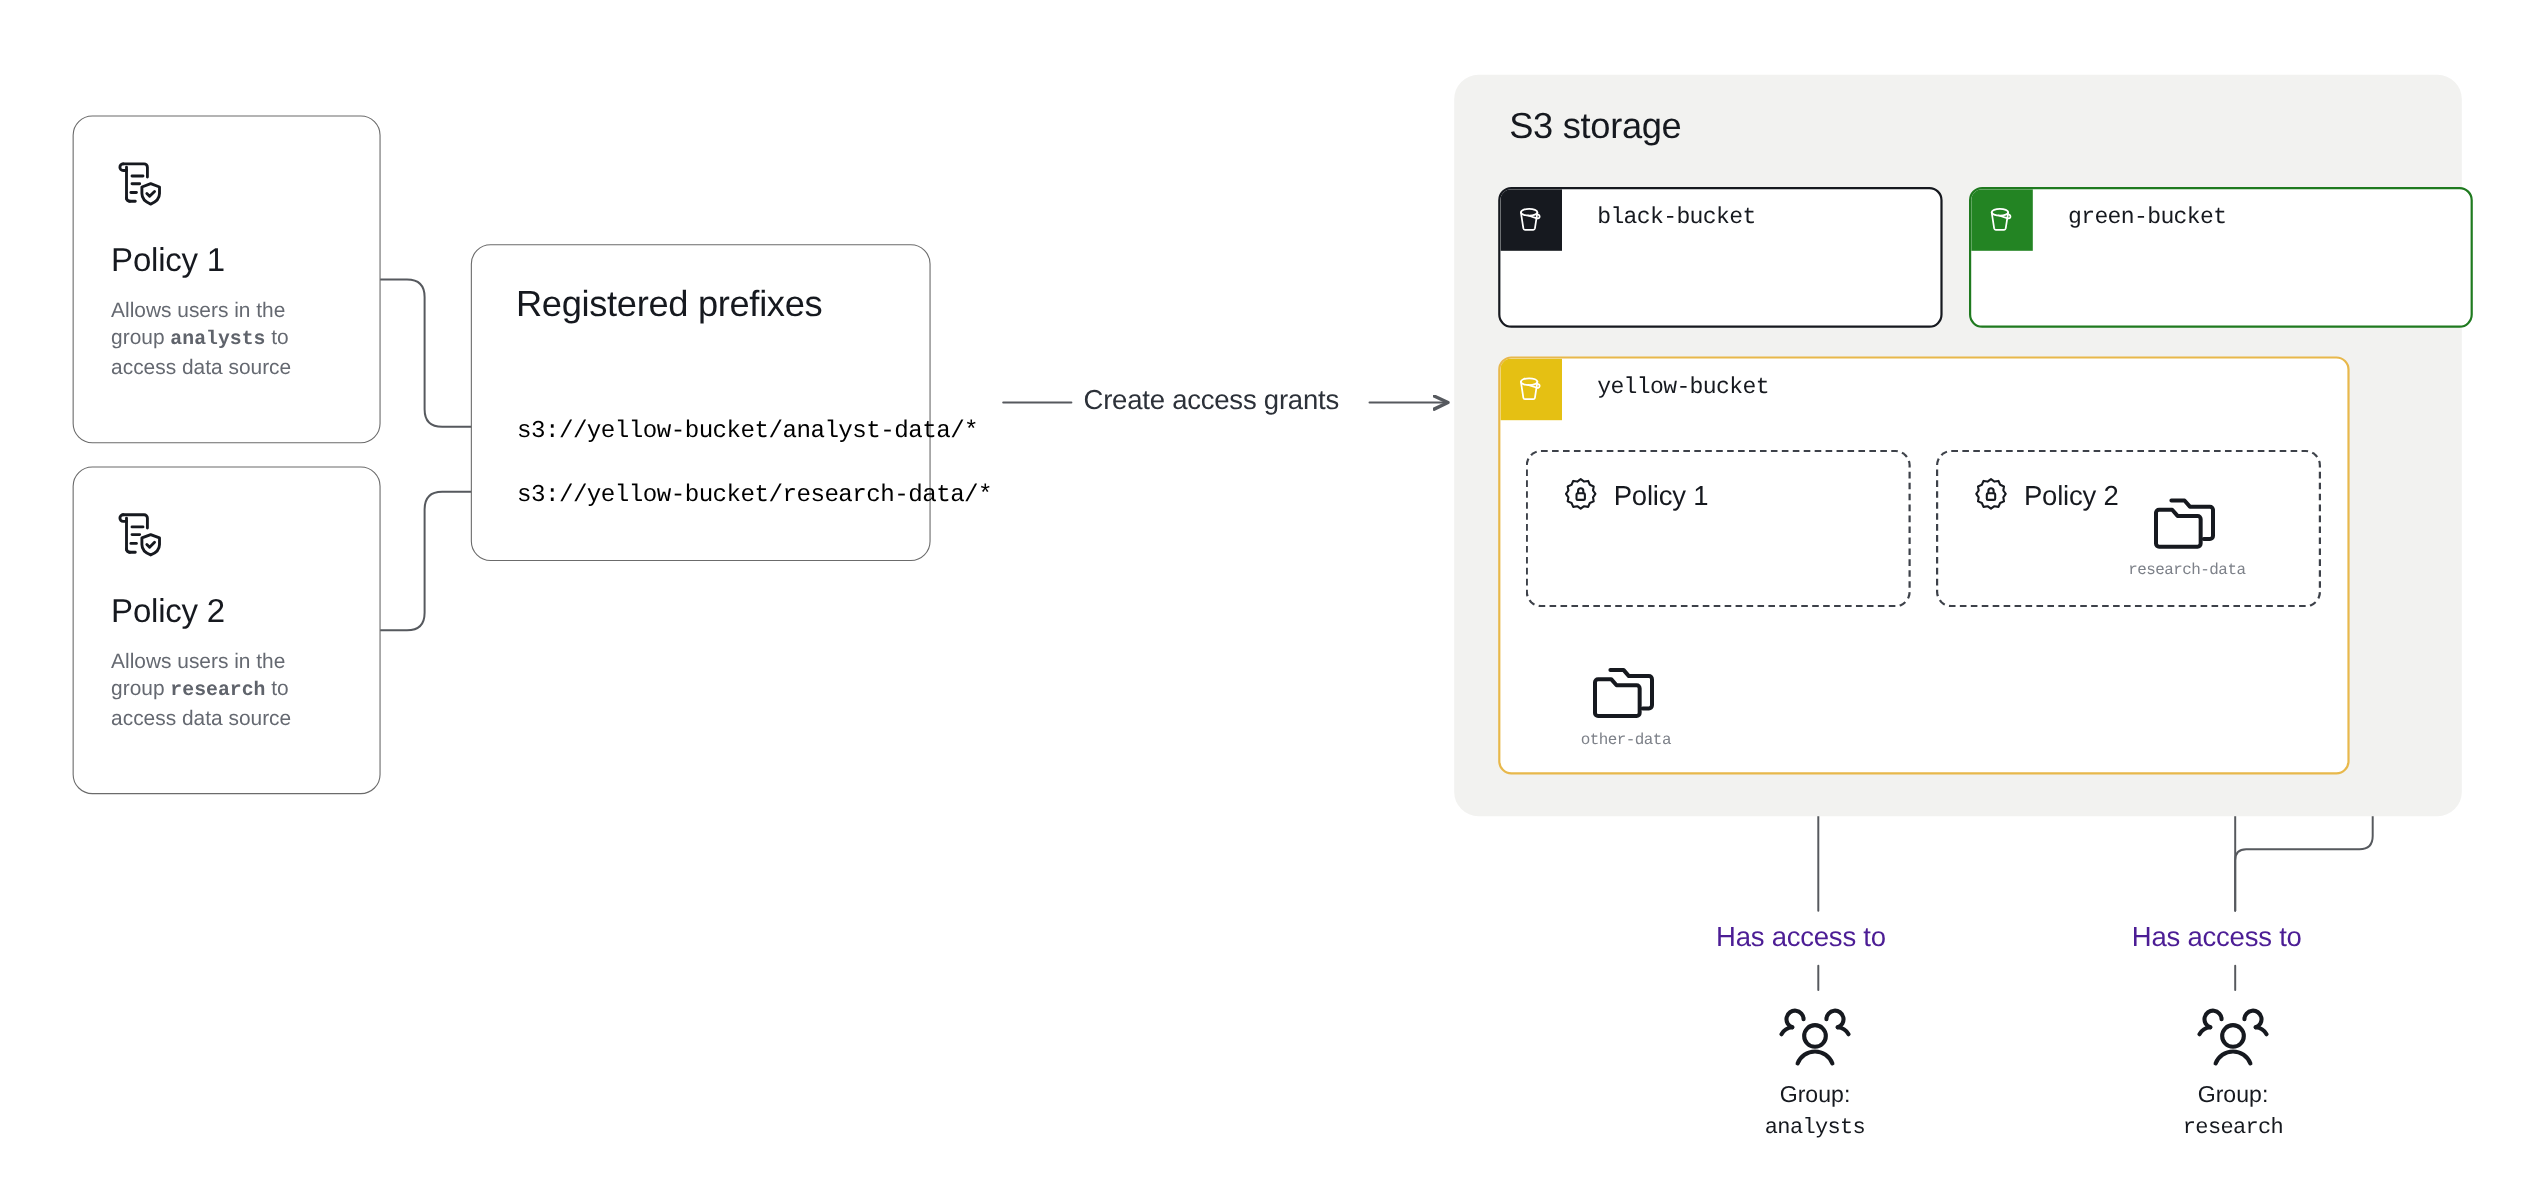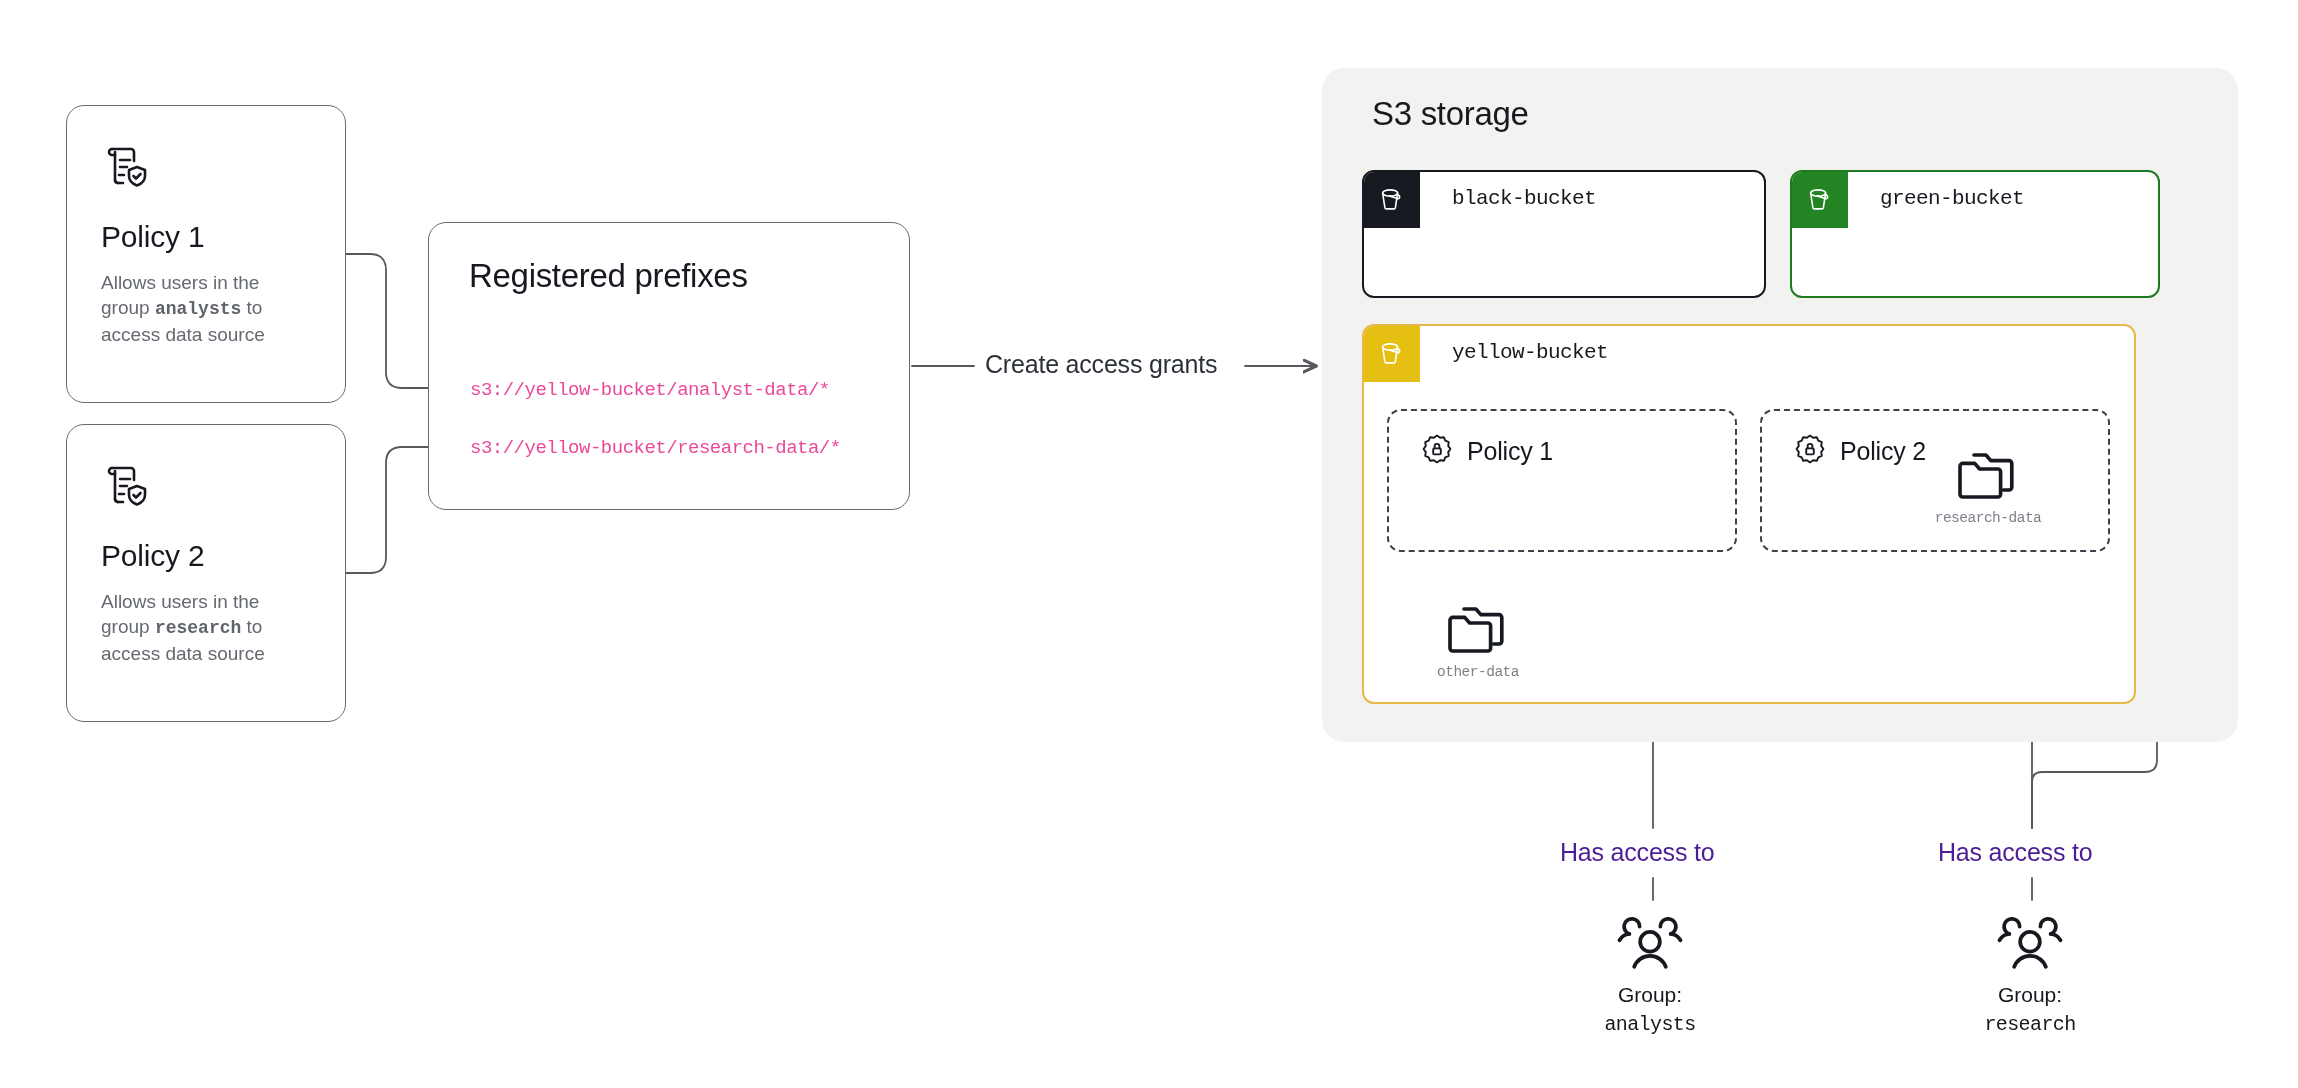--- a/index.html
+++ b/index.html
@@ -71,7 +71,7 @@
 
   #bucket-black { left: 1362px; top: 170px; width: 404px; height: 128px; border: 2.2px solid #16191f; }
   #bucket-black .bucket-tile { background: #16191f; }
-  #bucket-green { left: 1790px; top: 170px; width: 370px; height: 128px; border: 2.2px solid #1f7a1f; }
+  #bucket-green { left: 1790px; top: 170px; width: 458px; height: 128px; border: 2.2px solid #1f7a1f; }
   #bucket-green .bucket-tile { background: #238423; }
   #bucket-yellow { left: 1362px; top: 324px; width: 774px; height: 380px; border: 2.2px solid #e8b84b; }
   #bucket-yellow .bucket-tile { background: #e5c013; }

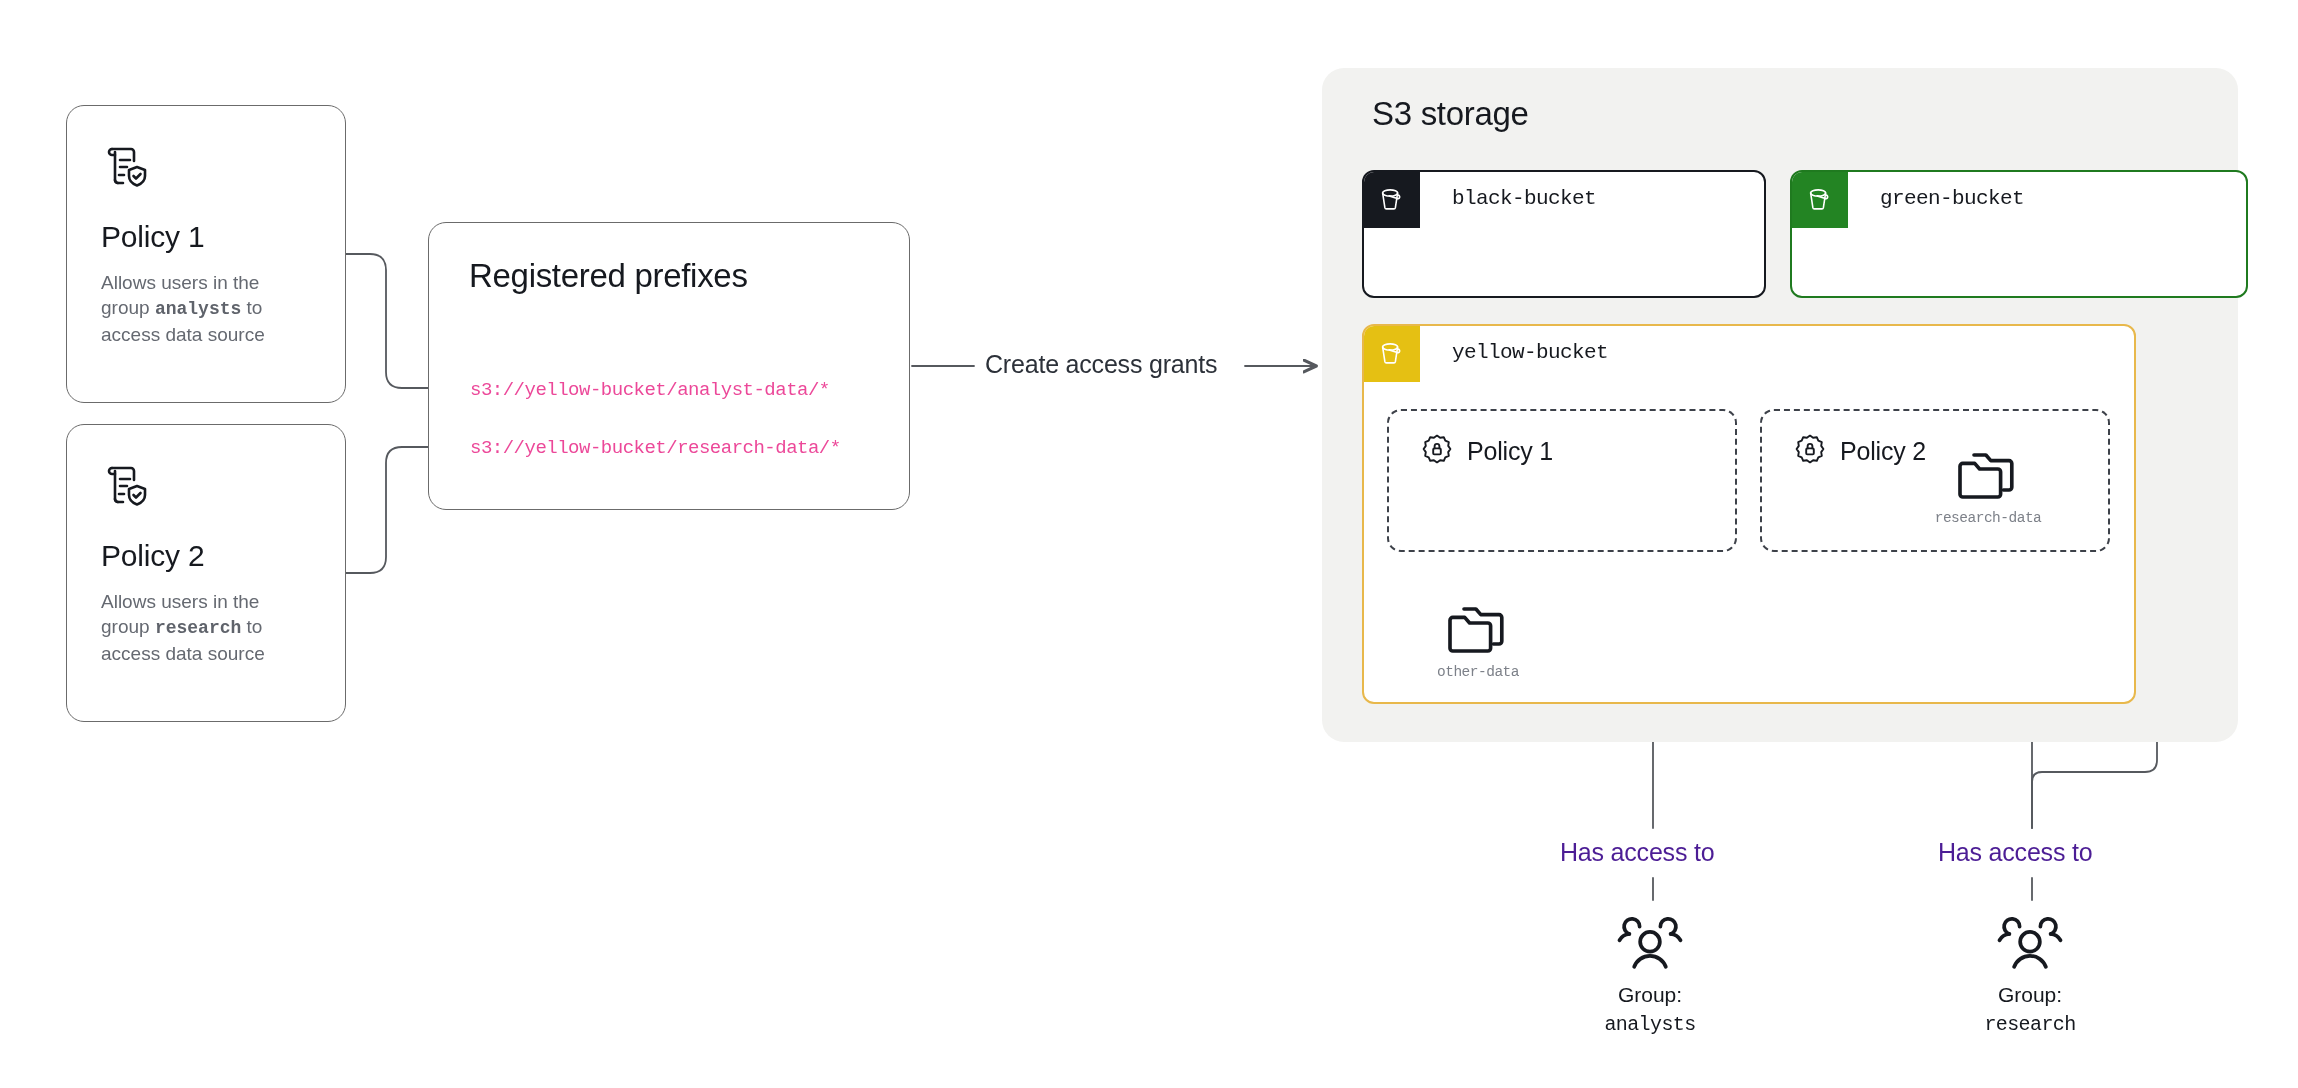--- a/index.html
+++ b/index.html
@@ -37,7 +37,7 @@
   
   #prefix-box {
     position: absolute; left: 428px; top: 222px;
-    width: 482px; height: 288px;
+    width: 418px; height: 288px;
     border: 1.6px solid #6b6b6b; border-radius: 18px; background: #fff;
     padding: 34px 40px;
   }

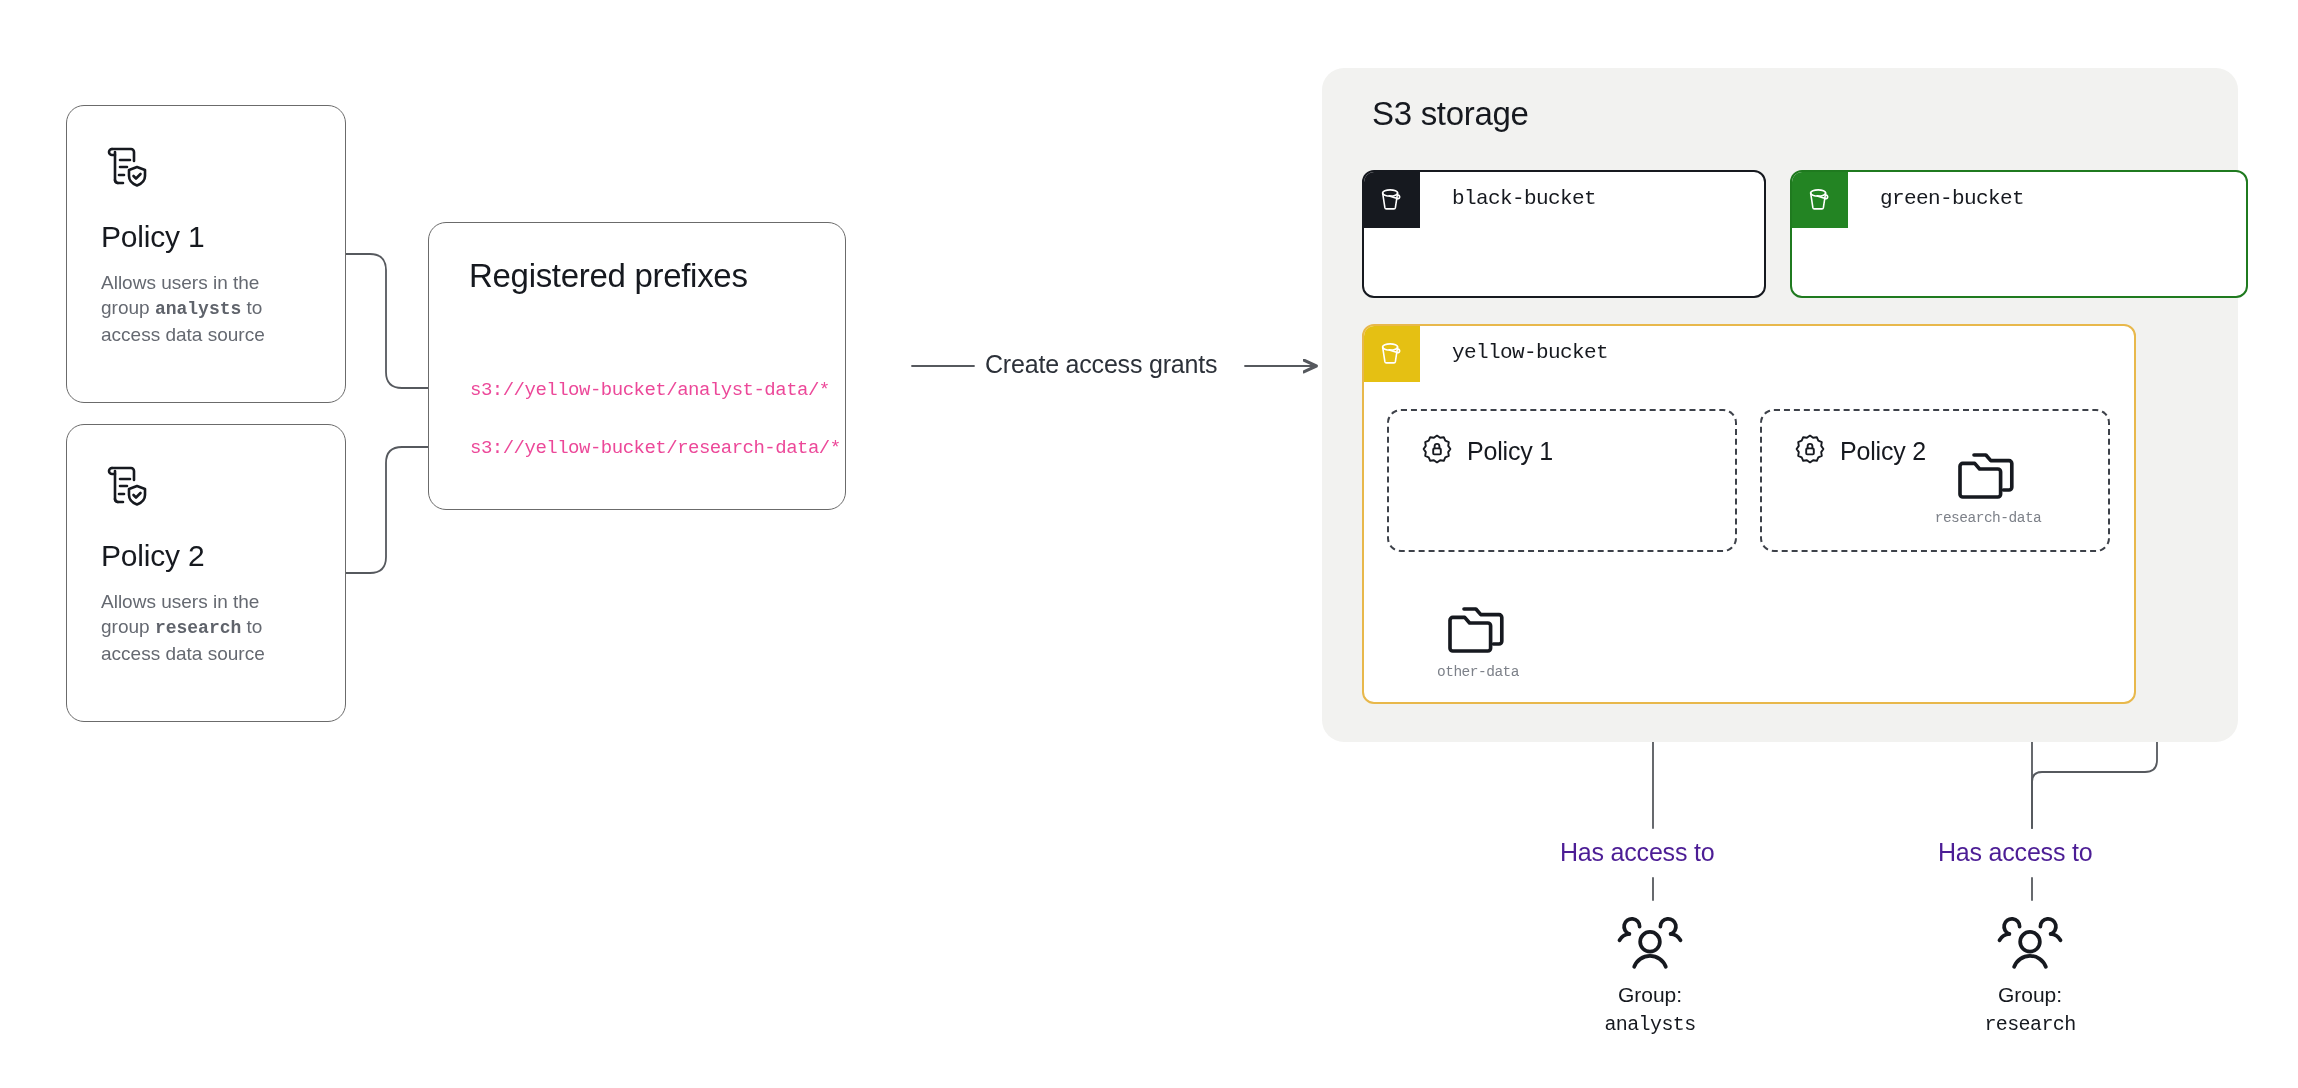--- a/index.html
+++ b/index.html
@@ -42,7 +42,7 @@
     padding: 34px 40px;
   }
   #prefix-box .box-title { font-size: 33px; color: #16191f; letter-spacing: -0.3px; }
-  .prefix-item { font-size: 19px; color: #ec4899; letter-spacing: -0.5px; }
+  .prefix-item { font-size: 22px; color: #000000; letter-spacing: -0.5px; }
   #prefix-1 { position:absolute; left: 470px; top: 379px; }
   #prefix-2 { position:absolute; left: 470px; top: 437px; }
 

